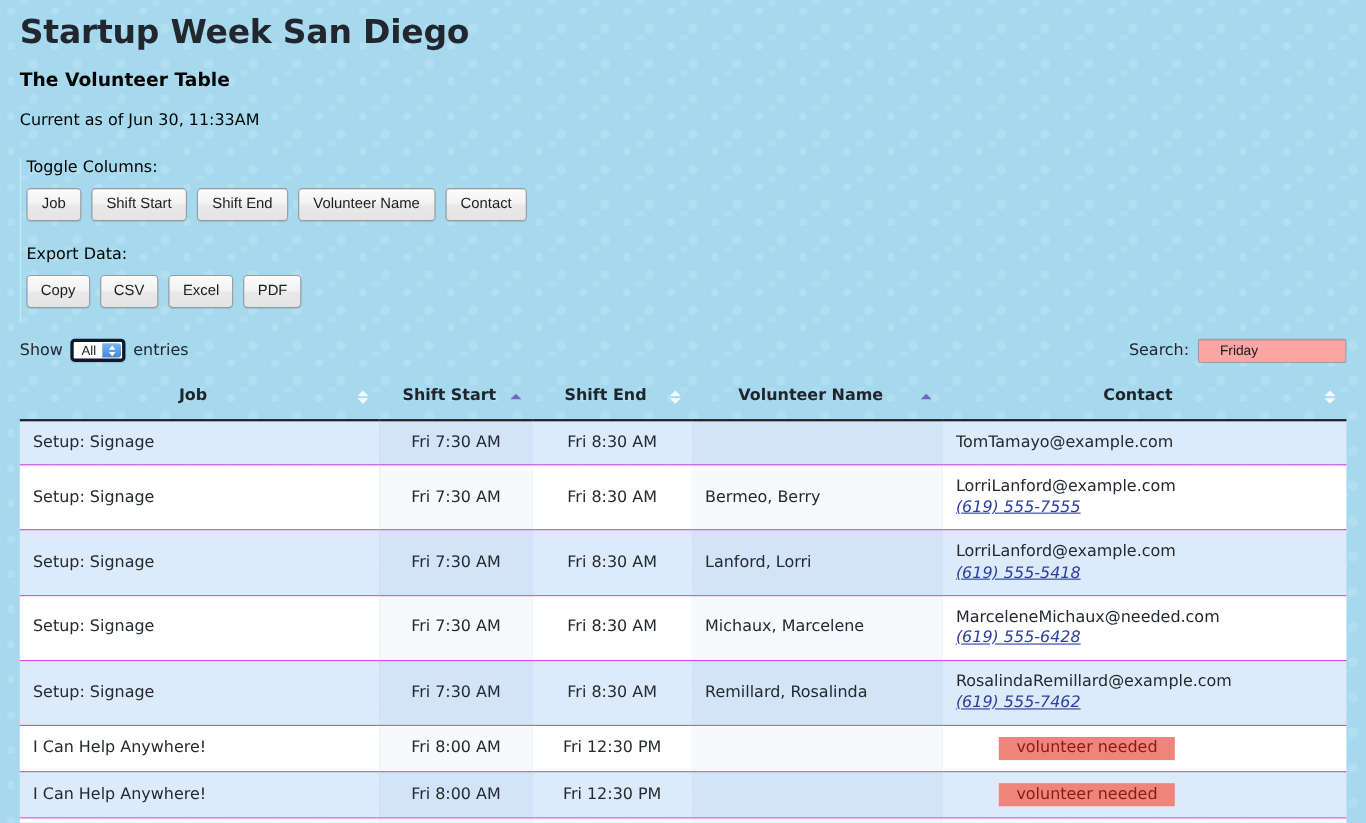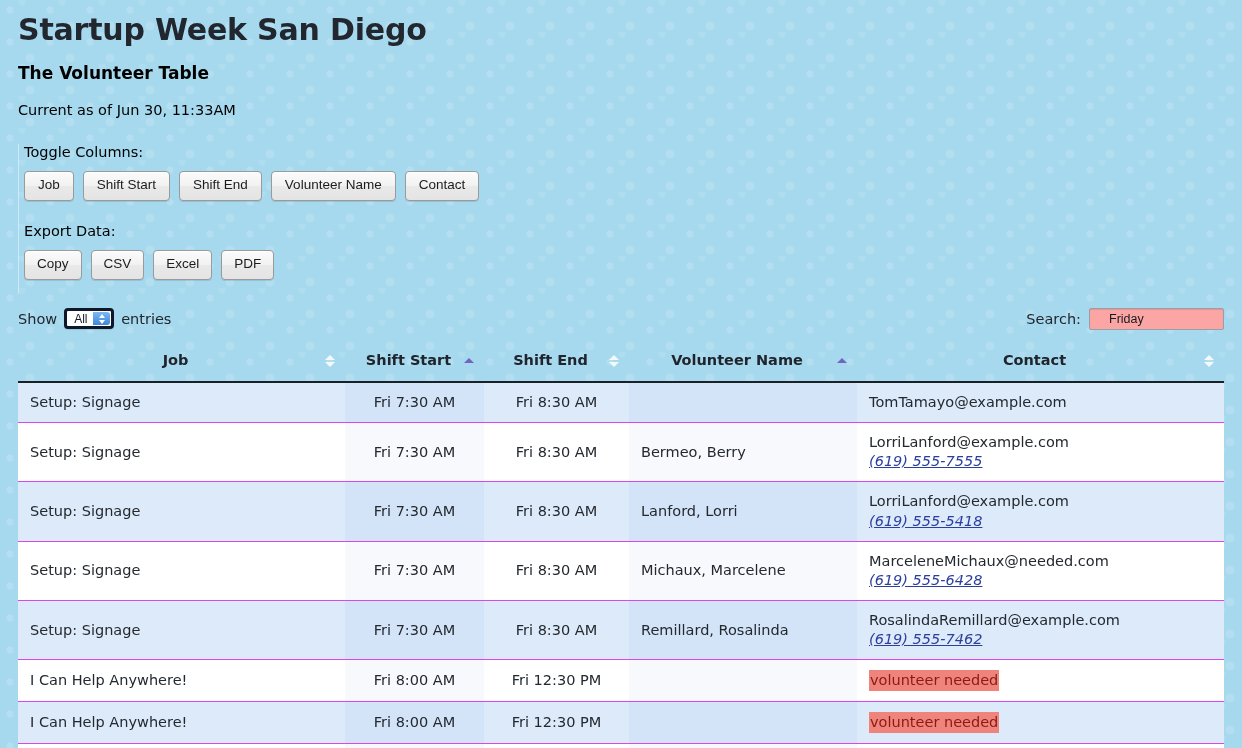--- a/index.html
+++ b/index.html
@@ -109,7 +109,7 @@
   a.tel { color:#2b3f9e; text-decoration:underline; font-size:14.5px;font-style:italic; }
   .needed {
     display:inline-block; background:#ef847c; color:#8c1a12;
-    padding:1px 1px; font-size:14.5px; line-height:1.3;
+    padding:1px 16px; font-size:14.5px; line-height:1.3;margin-left:39px;
   }
   .email { display:block; }
 </style>

